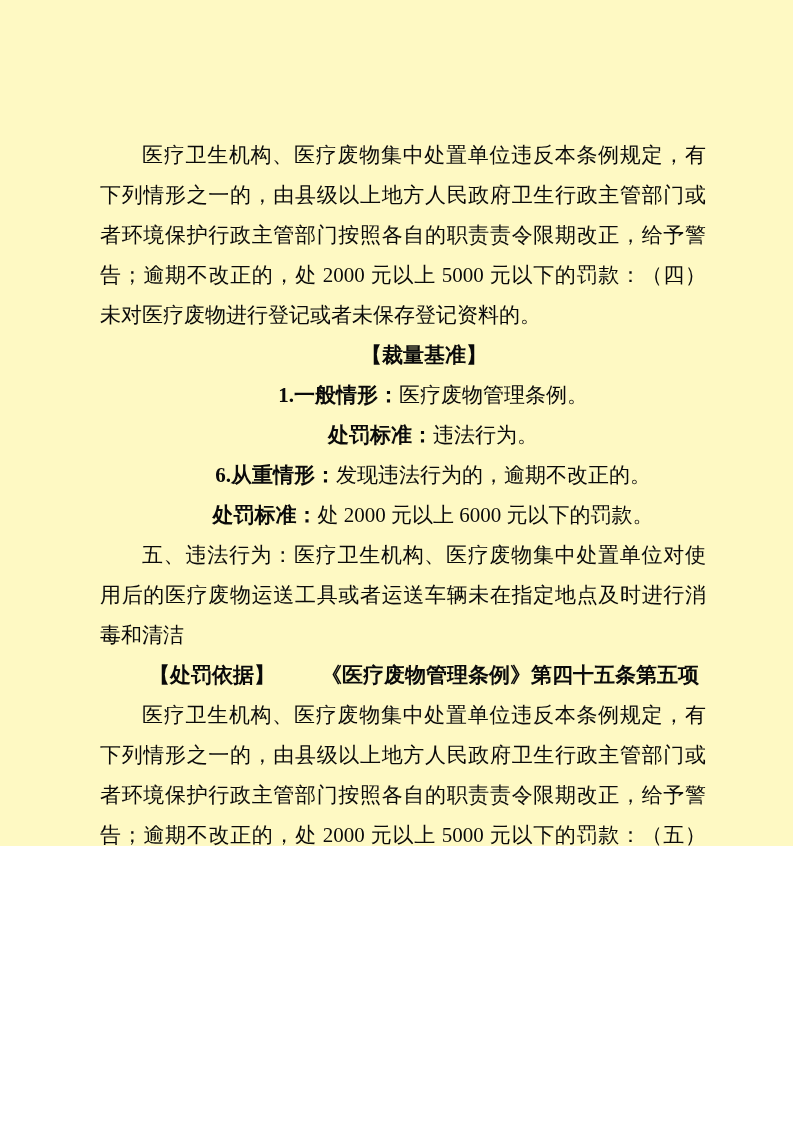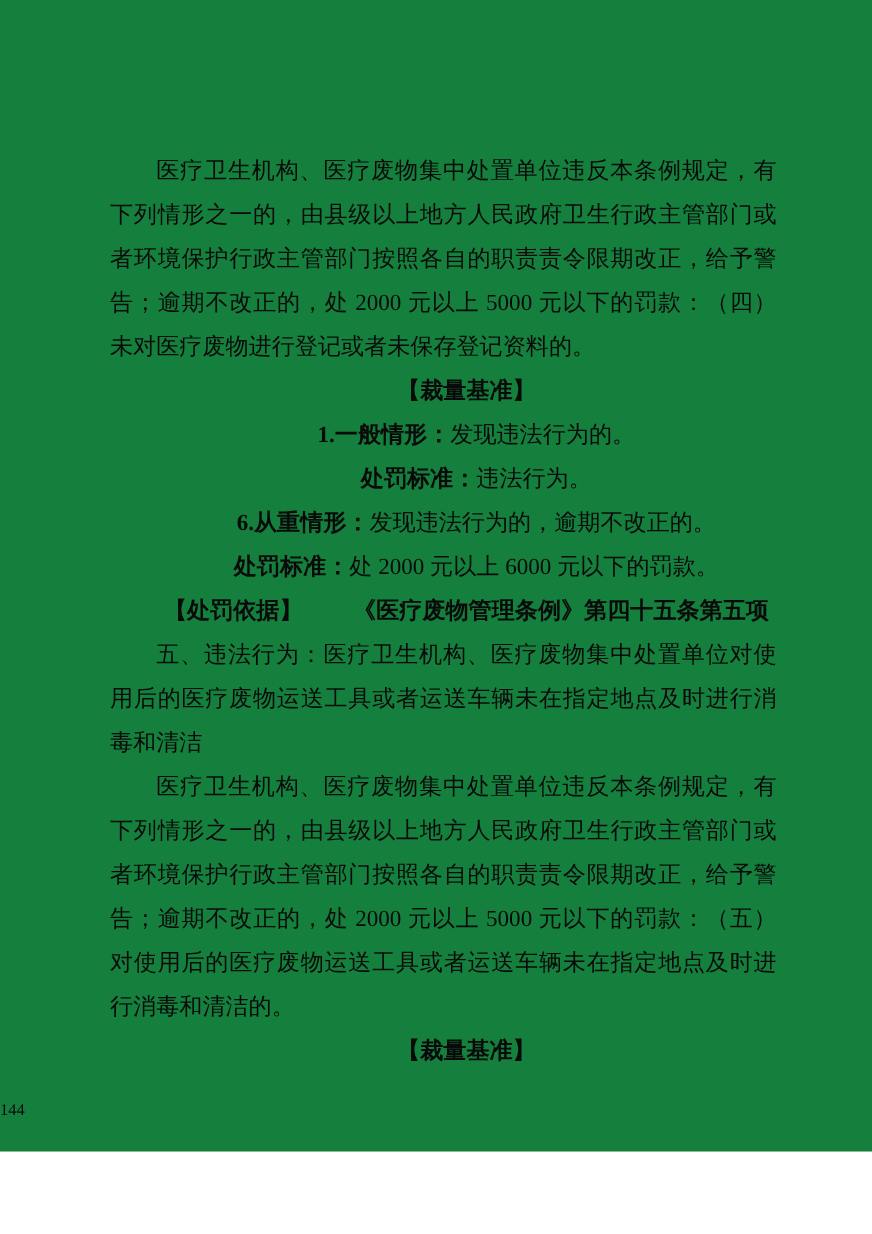--- a/index.html
+++ b/index.html
@@ -10,8 +10,8 @@
   .page {
     position: relative;
     width: 793px;
-    height: 1047px;
-    background: #15803d;
+    height: 846px;
+    background: #fef9c3;
     overflow: hidden;
     font-family: "Liberation Serif", "DejaVu Serif", serif;
     color: #0a0a0a;

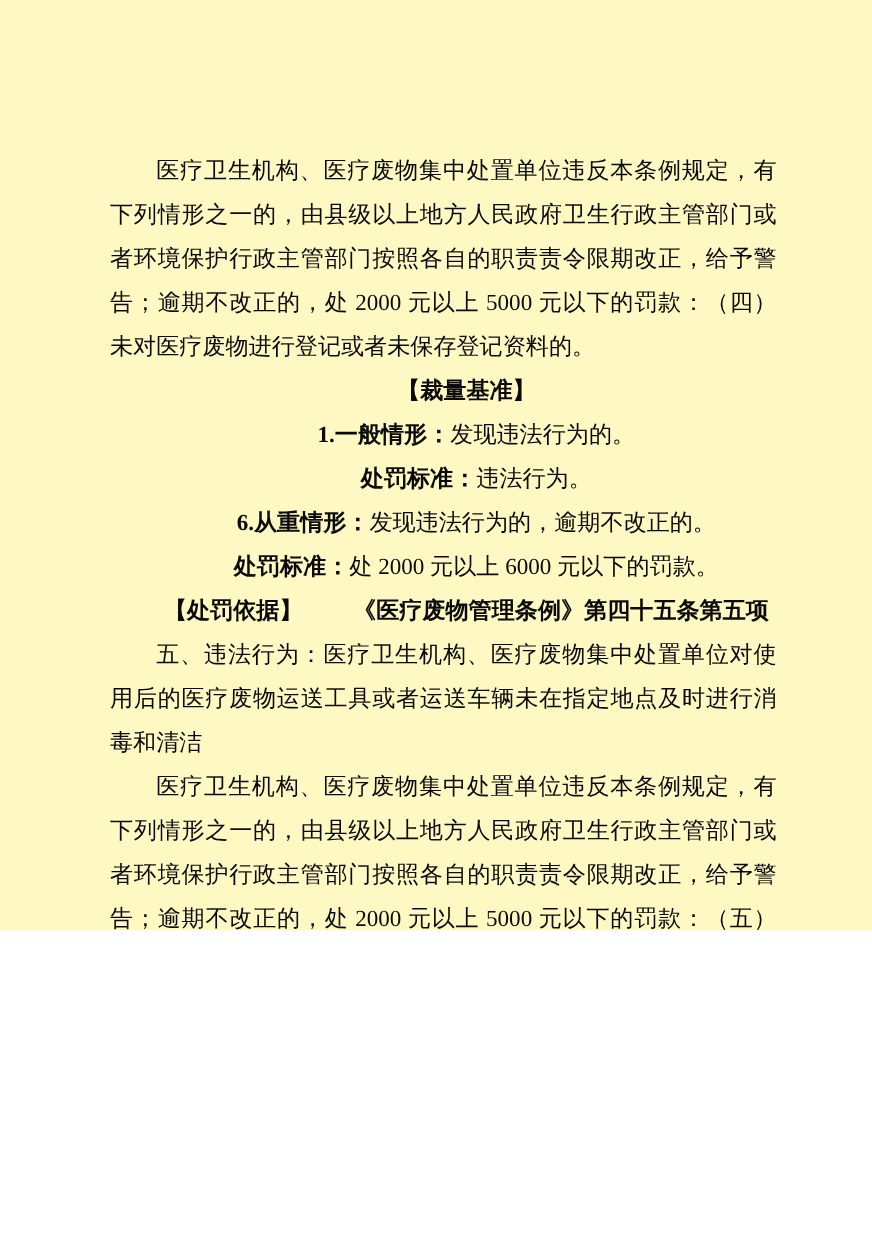--- a/index.html
+++ b/index.html
@@ -66,7 +66,7 @@
     <p class="para heading">【裁量基准】</p>
 
     <p class="para item">
-      <span class="label">1.一般情形：</span><span>发现违法行为的。</span>
+      <span class="label">1.一般情形：</span><span>医疗废物管理条例。</span>
     </p>
 
     <p class="para item">

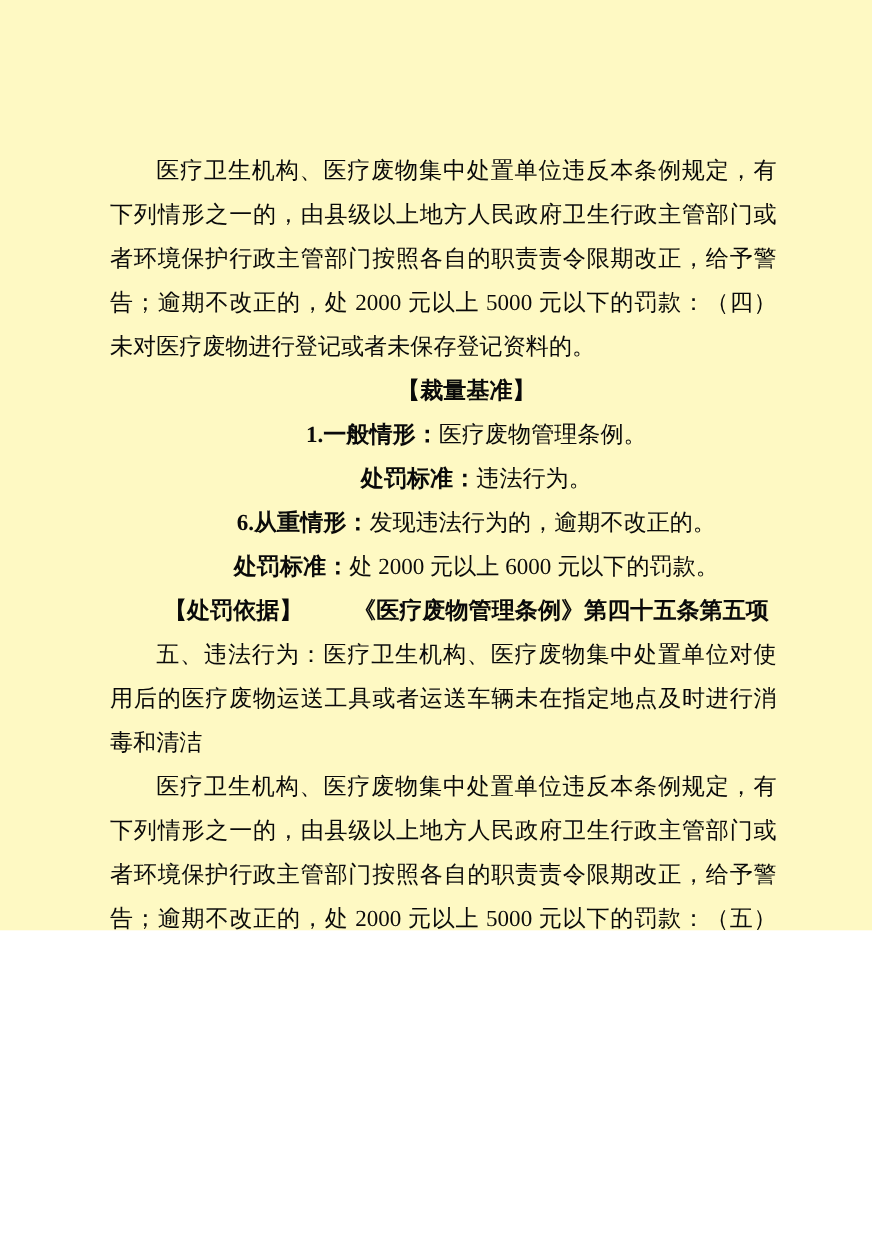--- a/index.html
+++ b/index.html
@@ -81,11 +81,11 @@
       <span class="label">处罚标准：</span><span>处 2000 元以上 6000 元以下的罚款。</span>
     </p>
 
+    <p class="para justify">五、违法行为：医疗卫生机构、医疗废物集中处置单位对使用后的医疗废物运送工具或者运送车辆未在指定地点及时进行消毒和清洁</p>
+
     <p class="para">
       <span class="basis-label">【处罚依据】</span><span class="basis-text">《医疗废物管理条例》第四十五条第五项</span>
     </p>
-
-    <p class="para justify">五、违法行为：医疗卫生机构、医疗废物集中处置单位对使用后的医疗废物运送工具或者运送车辆未在指定地点及时进行消毒和清洁</p>
 
     <p class="para justify">医疗卫生机构、医疗废物集中处置单位违反本条例规定，有下列情形之一的，由县级以上地方人民政府卫生行政主管部门或者环境保护行政主管部门按照各自的职责责令限期改正，给予警告；逾期不改正的，处 2000 元以上 5000 元以下的罚款：（五）对使用后的医疗废物运送工具或者运送车辆未在指定地点及时进行消毒和清洁的。</p>
 

